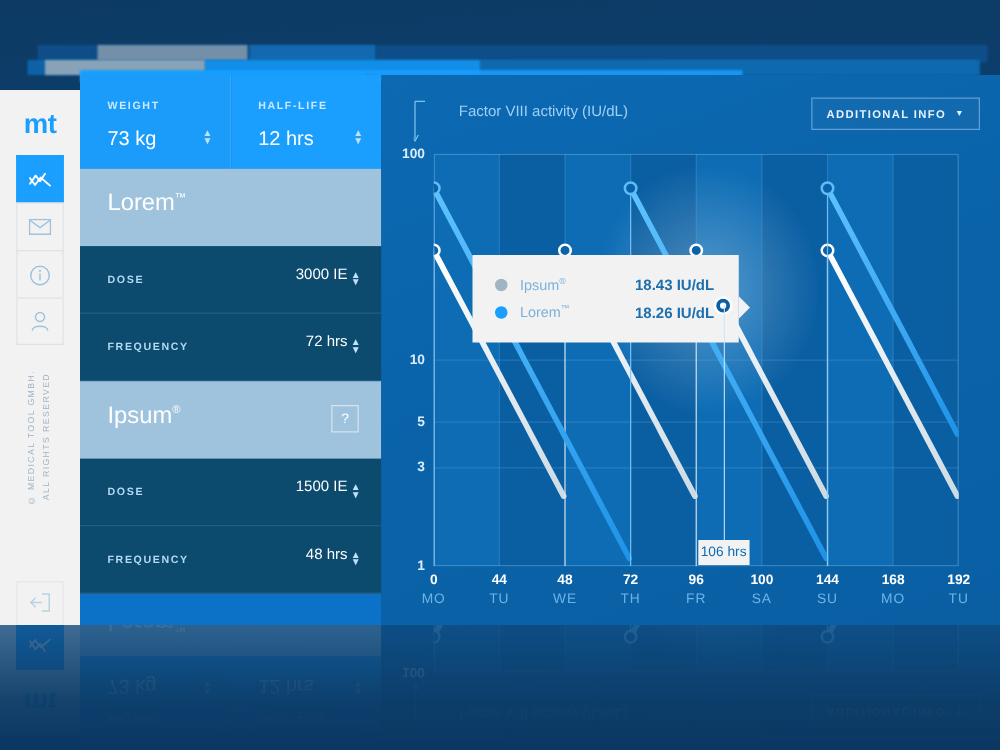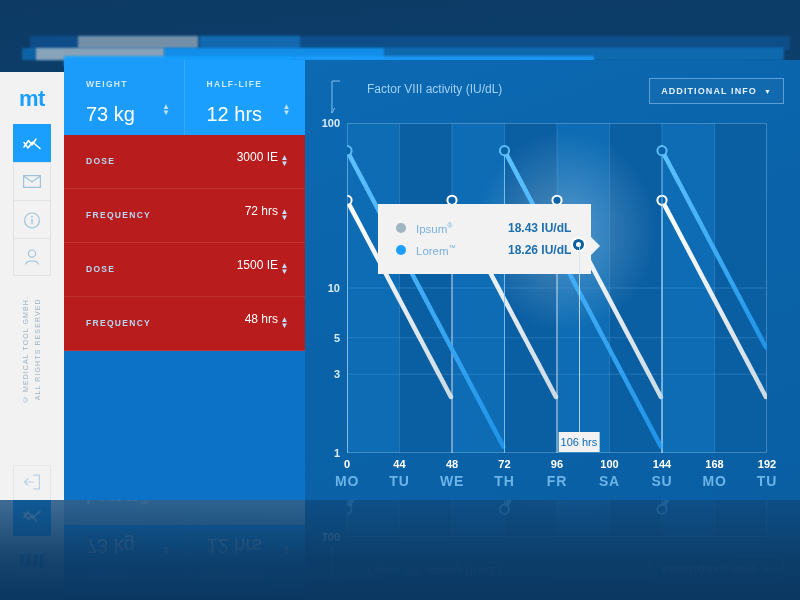--- a/index.html
+++ b/index.html
@@ -53,7 +53,7 @@
   .topcell.first{background:#1b9cfb;box-shadow:inset -1px 0 0 rgba(255,255,255,.13);}
   .topcell .lbl{position:absolute;left:22px;top:19px;font-size:8.5px;font-weight:bold;
     letter-spacing:1.3px;color:#cbe8ff;}
-  .topcell .val{position:absolute;left:22px;top:43px;font-size:20px;color:#ffffff;}
+  .topcell .val{position:absolute;left:22px;top:43px;font-size:16px;color:#ffffff;}
   .stepper{position:absolute;right:14px;top:44px;width:9px;height:13px;color:#bfe2ff;
     font-size:8px;line-height:6px;text-align:center;}
   .stepper i{display:block;font-style:normal;}

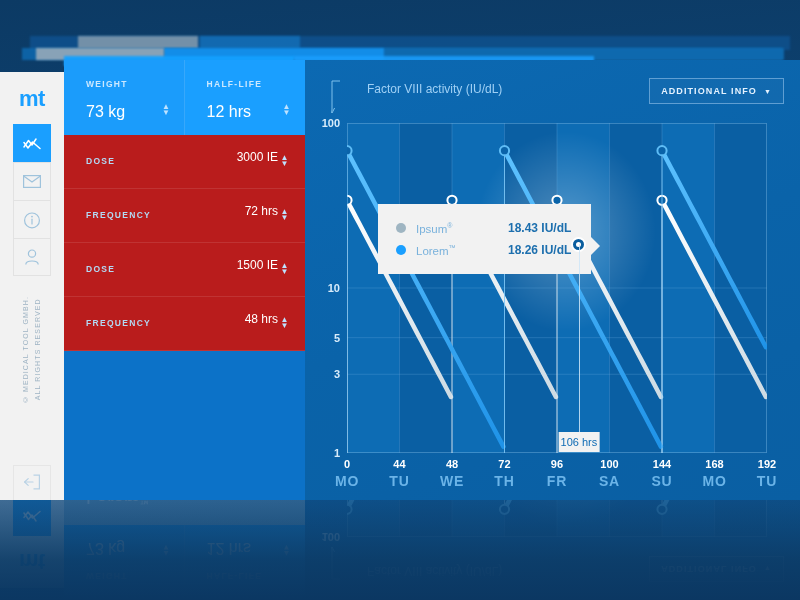--- a/index.html
+++ b/index.html
@@ -207,6 +207,11 @@
         </div>
       </div>
 
+      <div class="drugrow">
+        <div class="name">
+          <span>Lorem</span><sup>™</sup>
+        </div>
+      </div>
       <div class="fieldrow">
         <div class="lbl">DOSE</div>
         <div class="val">3000 IE</div>

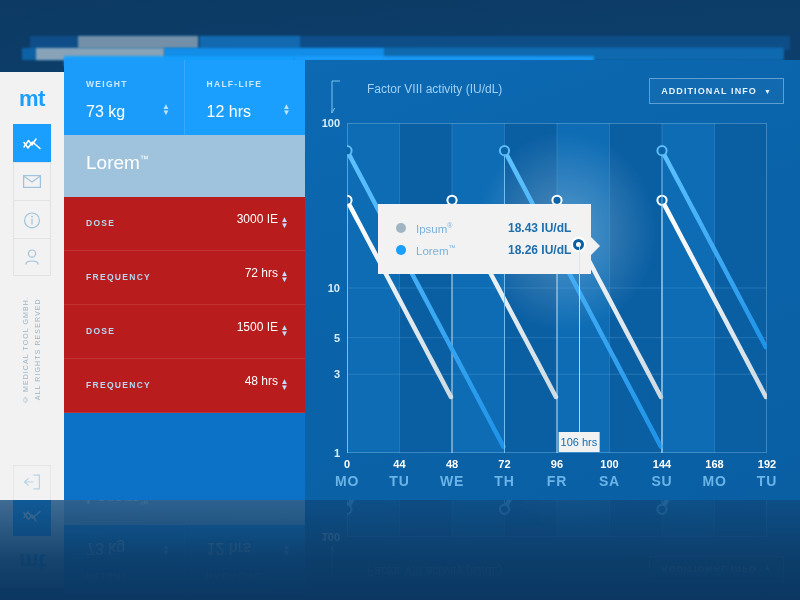--- a/index.html
+++ b/index.html
@@ -65,7 +65,7 @@
     border:1px solid rgba(255,255,255,.55);color:#ffffff;font-size:11px;
     display:flex;align-items:center;justify-content:center;}
 
-  .fieldrow{position:relative;height:54px;background:#b91c1c;box-shadow:inset 0 -1px 0 rgba(255,255,255,.10);}
+  .fieldrow{position:relative;height:54px;background:#0c4a6e;box-shadow:inset 0 -1px 0 rgba(255,255,255,.10);}
   .fieldrow .lbl{position:absolute;left:22px;top:21px;font-size:8.5px;font-weight:bold;
     letter-spacing:1.3px;color:#b3d9f4;}
   .fieldrow .val{position:absolute;right:27px;top:15px;font-size:12px;color:#ffffff;text-align:right;}

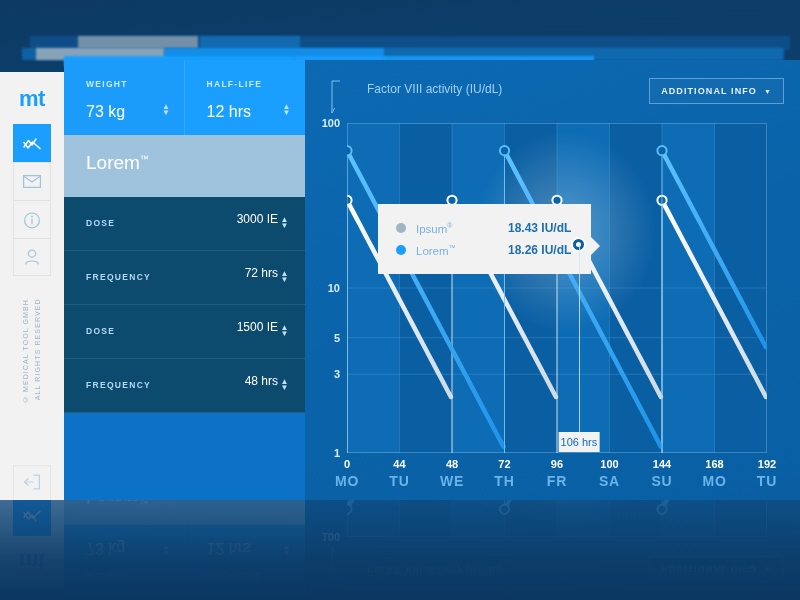--- a/index.html
+++ b/index.html
@@ -229,6 +229,12 @@
           </div>
       </div>
 
+      <div class="drugrow">
+        <div class="name">
+          <span>Ipsum</span><sup>®</sup>
+        </div>
+        <div class="help">?</div>
+      </div>
       <div class="fieldrow">
         <div class="lbl">DOSE</div>
         <div class="val">1500 IE</div>

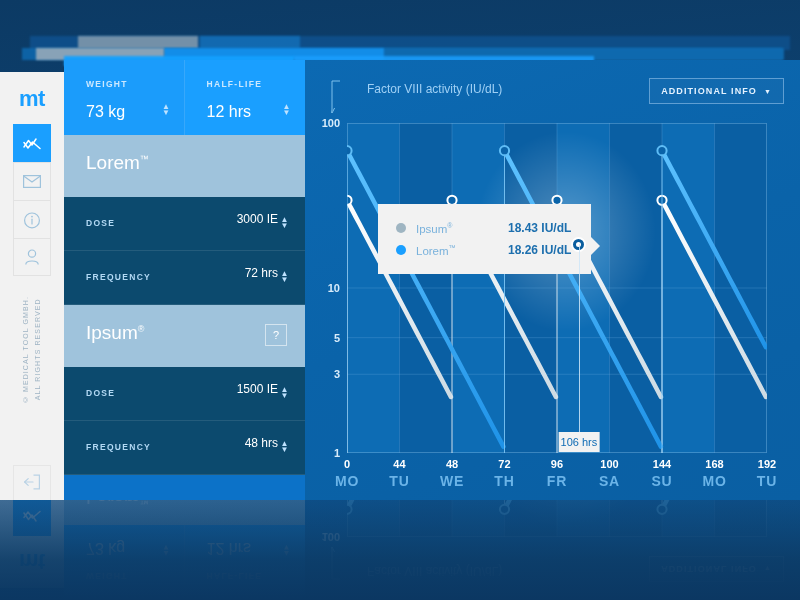--- a/index.html
+++ b/index.html
@@ -87,7 +87,7 @@
   .xticks{position:absolute;left:42px;top:398px;width:420px;height:44px;}
   .xt{position:absolute;transform:translateX(-50%);text-align:center;}
   .xt .n{font-size:11px;font-weight:bold;color:#ffffff;}
-  .xt .d{font-size:14px;font-weight:bold;letter-spacing:.8px;color:#6bb4e8;margin-top:3px;}
+  .xt .d{font-size:11px;font-weight:normal;letter-spacing:.8px;color:#6bb4e8;margin-top:3px;}
 
   .hrsbadge{position:absolute;background:#f2f2f2;color:#0e6bb4;font-size:11px;
     padding:4px 2px;transform:translateX(-50%);white-space:nowrap;}

